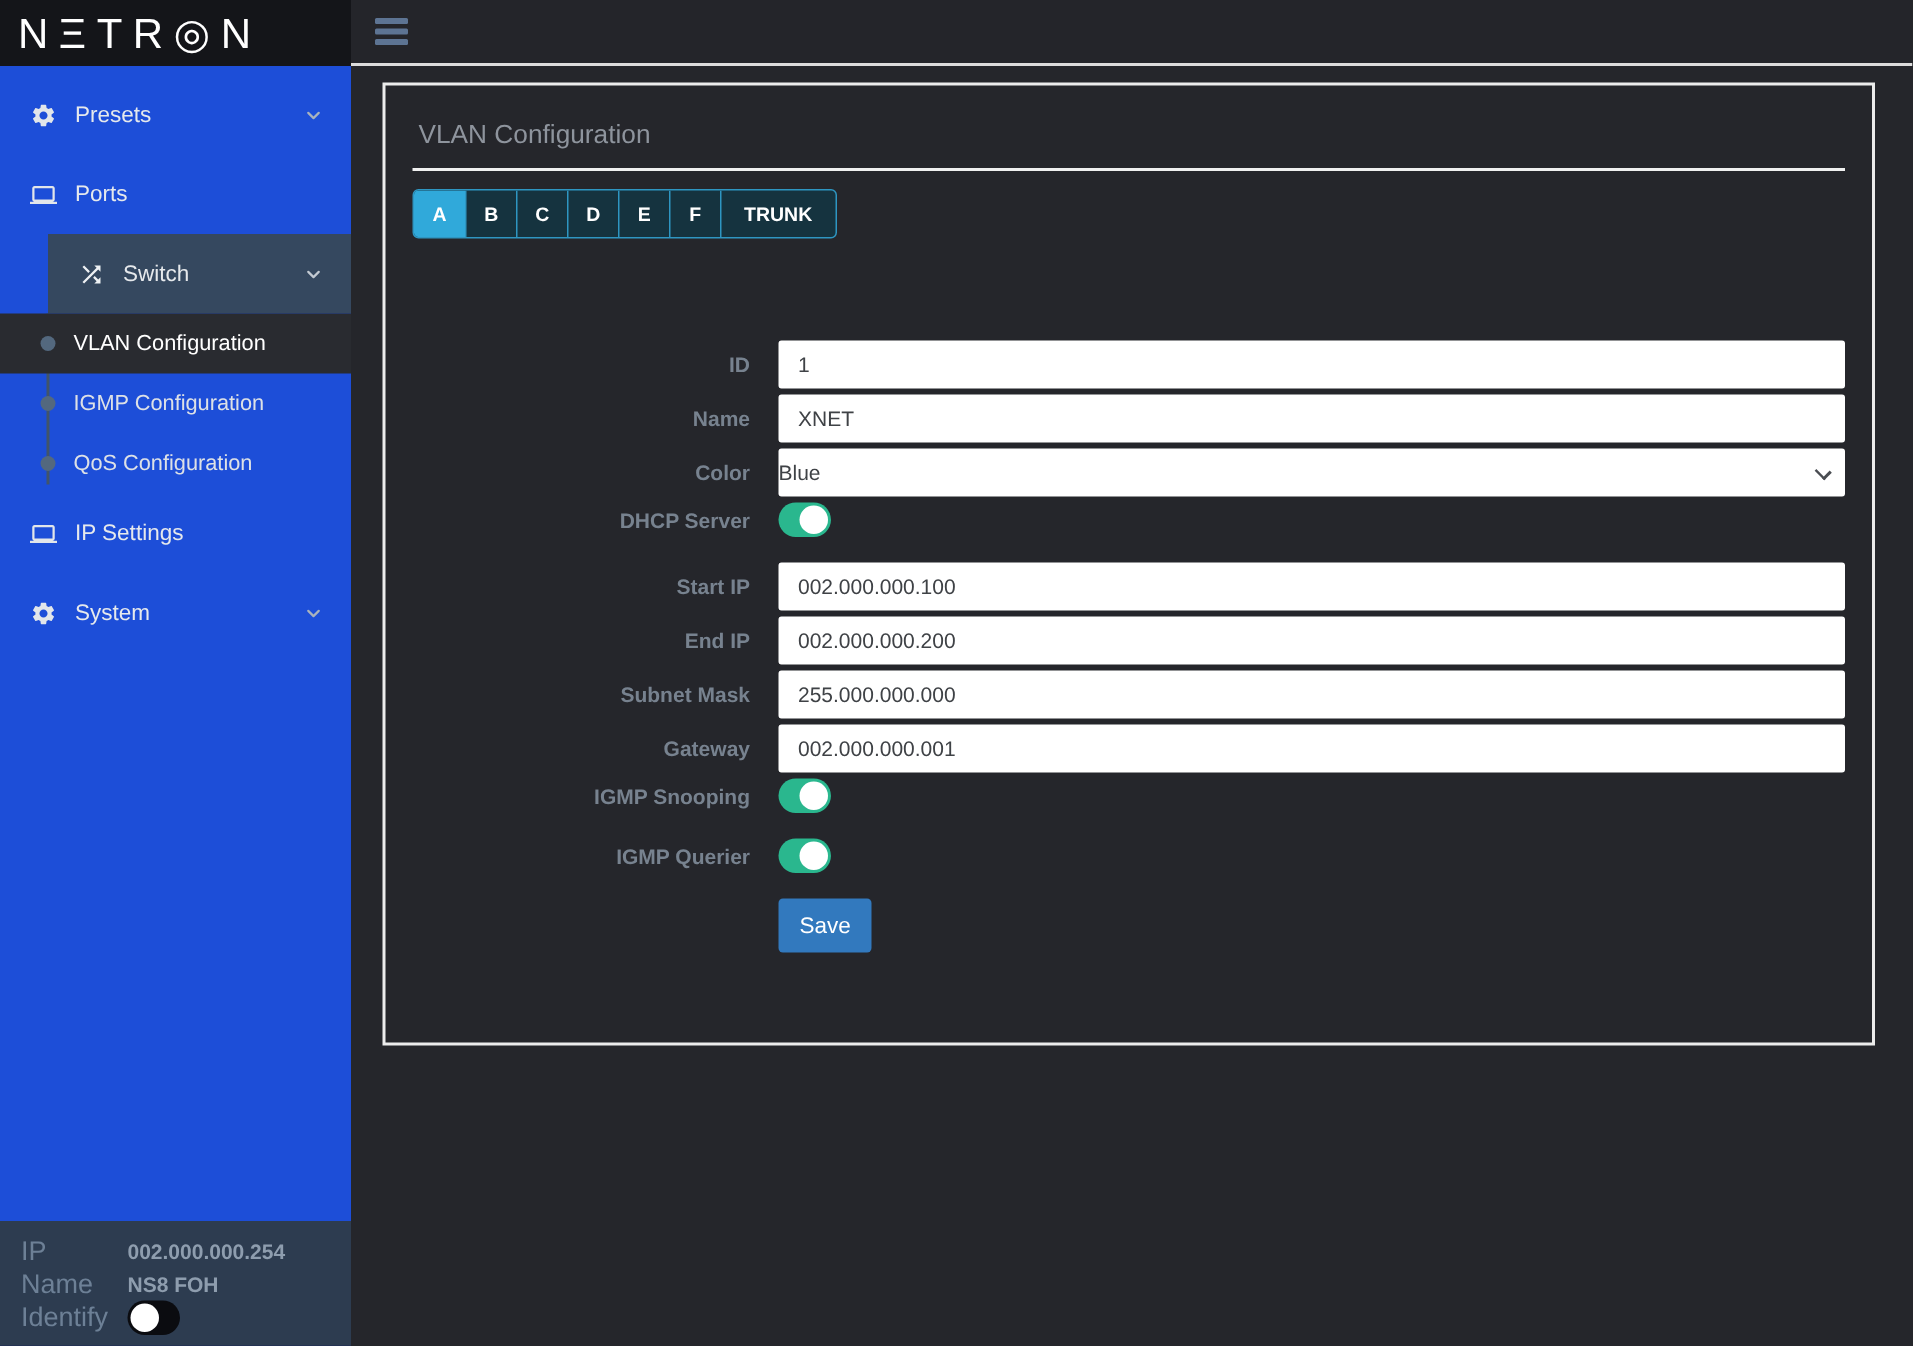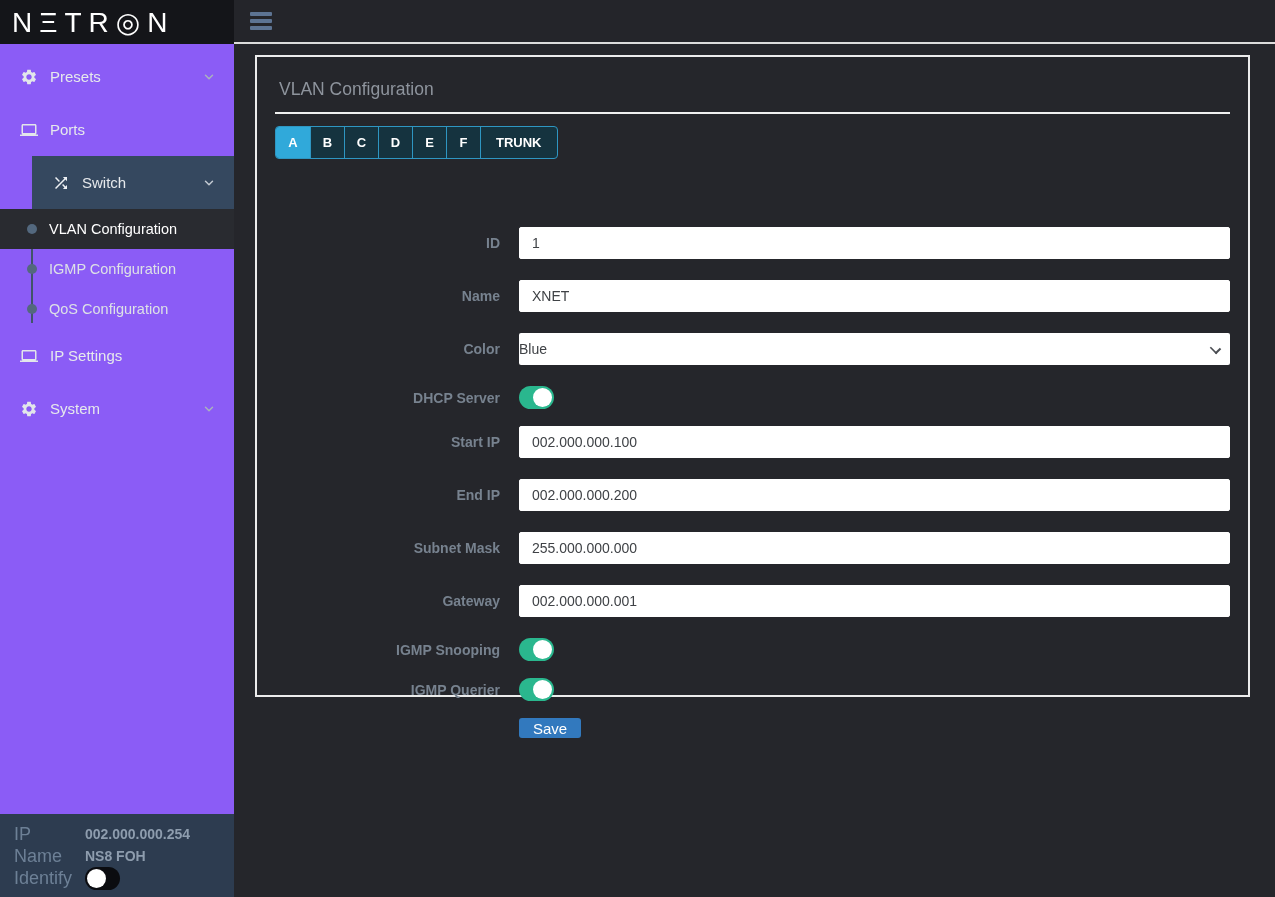--- a/index.html
+++ b/index.html
@@ -9,7 +9,7 @@
   .app { display:flex; width:1275px; height:897px; }
 
   
-  .sidebar { width:234px; flex:0 0 234px; background:#8b5cf6; display:flex; flex-direction:column; }
+  .sidebar { width:234px; flex:0 0 234px; background:#1d4ed8; display:flex; flex-direction:column; }
   .logo-strip { height:44px; background:#141519; display:flex; align-items:center; padding-left:12px; }
   .logo-text { color:#ffffff; font-size:28px; font-weight:400; letter-spacing:7px; white-space:nowrap; }
 

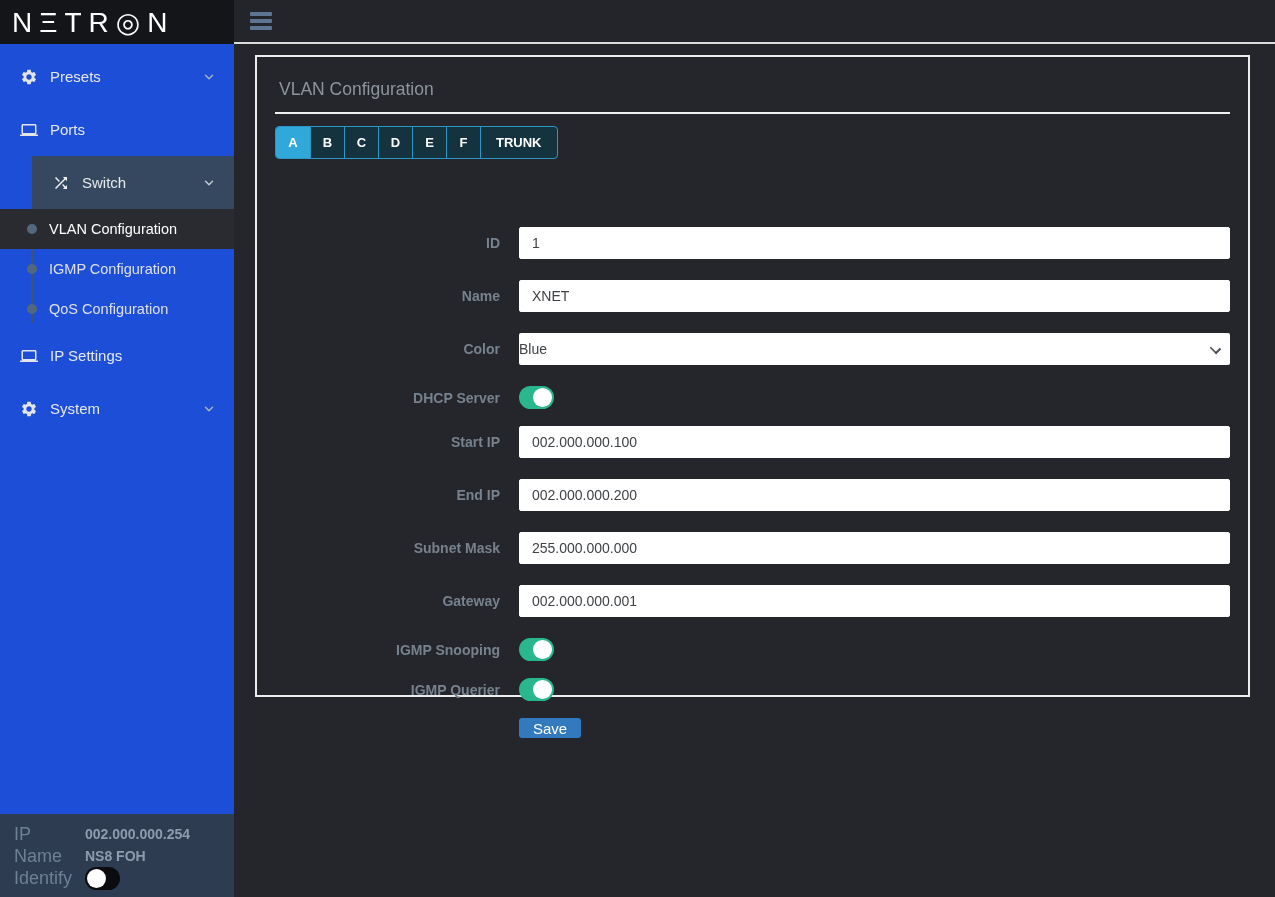--- a/index.html
+++ b/index.html
@@ -65,7 +65,7 @@
   .tab.wide { padding:0 15px; }
 
   .form { margin-top:68px; }
-  .frow { display:flex; align-items:center; margin-bottom:21px; }
+  .frow { display:flex; align-items:center; margin-bottom:4px; }
   .frow .flabel { width:225px; text-align:right; margin-right:19px;
     color:#77828f; font-size:14px; font-weight:700; }
   .frow .fcontrol { flex:1; }

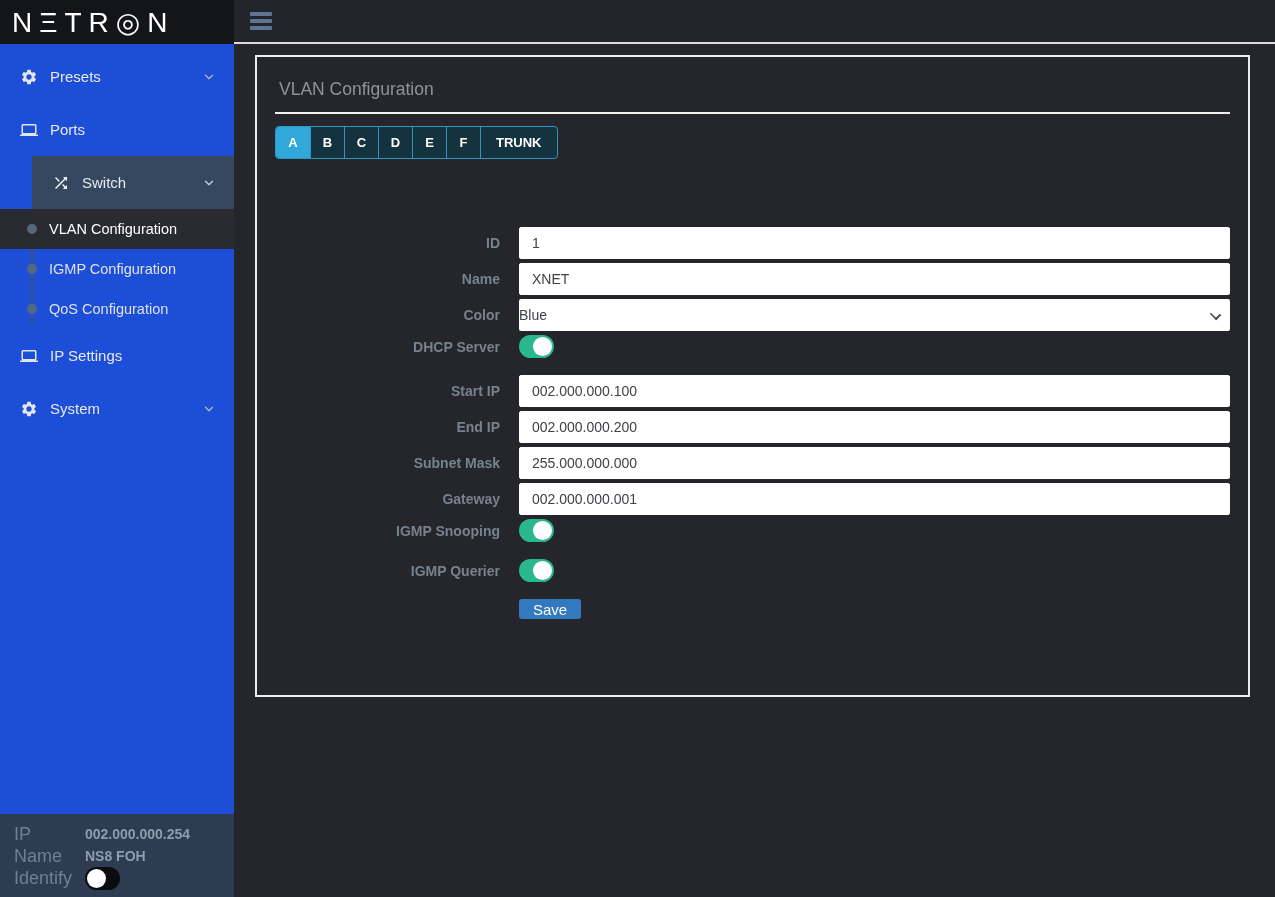--- a/index.html
+++ b/index.html
@@ -80,7 +80,7 @@
     border-right:2px solid #4a4d52; border-bottom:2px solid #4a4d52; transform:rotate(45deg) scale(1,0.8); }
 
   .save-btn { background:#3279be; color:#ffffff; border:none; border-radius:3px;
-    height:20px; padding:0 14px; font-size:15px; font-family:"Liberation Sans", sans-serif; cursor:pointer; }
+    height:36px; padding:0 14px; font-size:15px; font-family:"Liberation Sans", sans-serif; cursor:pointer; }
 
   .icon-svg { display:block; }
 </style>

